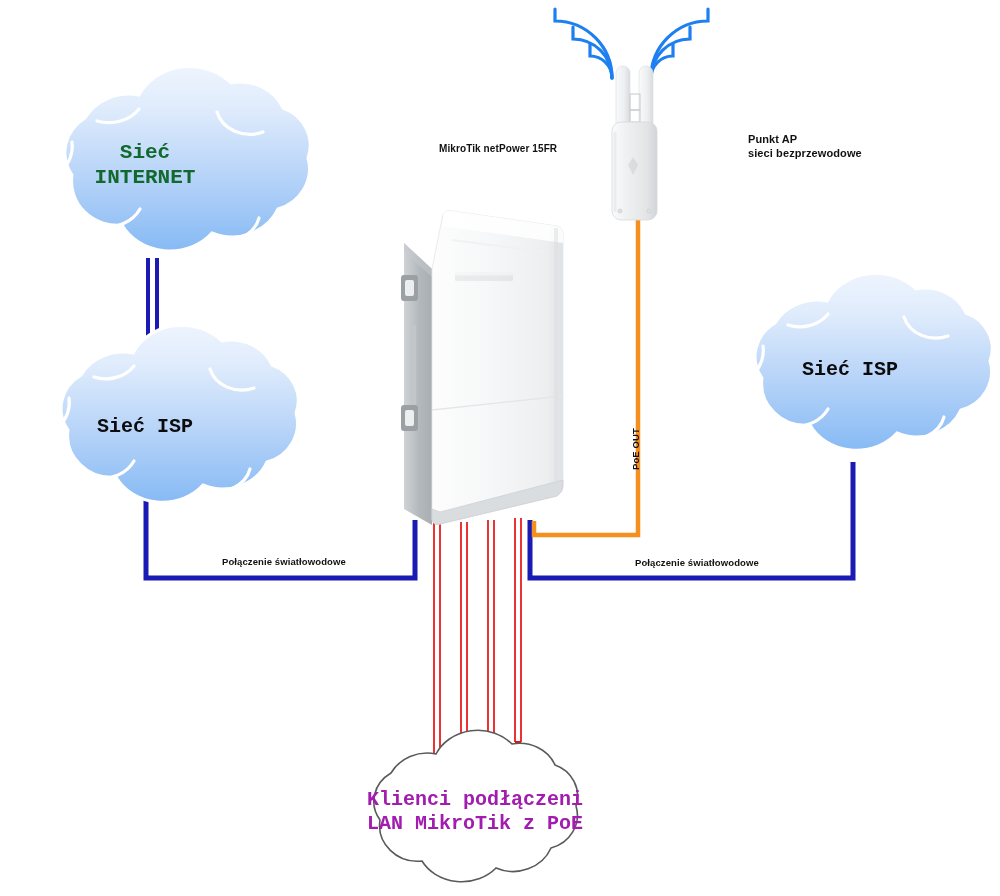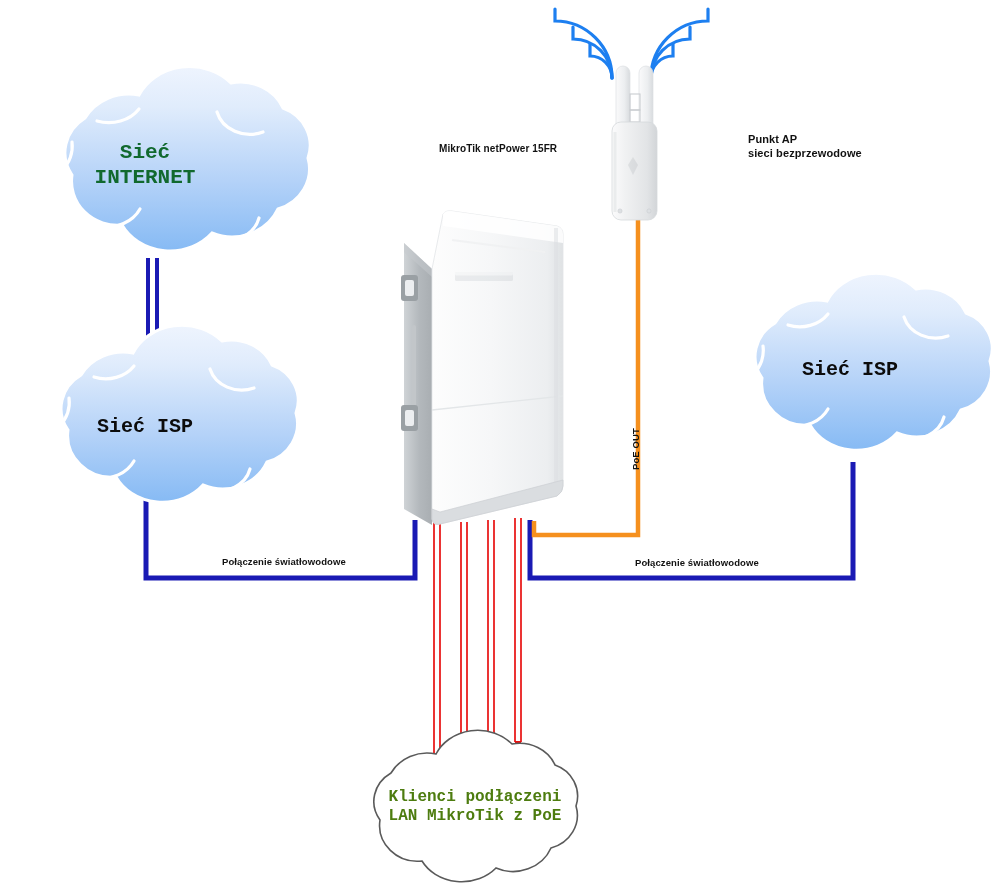--- a/index.html
+++ b/index.html
@@ -40,7 +40,7 @@
   }
   #lbl-clients{
     left:340px;top:788px;width:270px;
-    font-size:16px;color:#4d7c0f;
+    font-size:20px;color:#a21caf;
   }
   #lbl-device{ left:408px;top:143px;font-size:10px;margin-left:31px; }
   #lbl-ap{ left:748px;top:132px;font-size:11px; }

